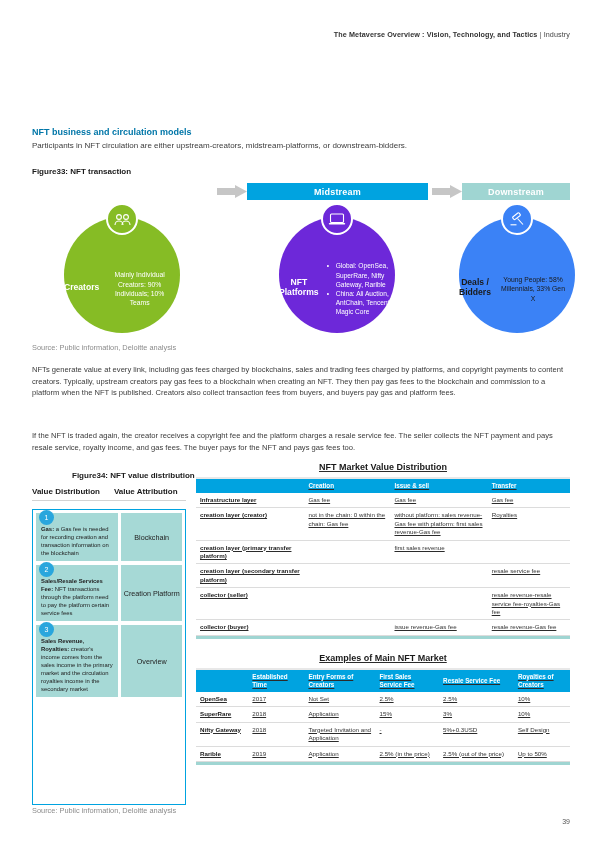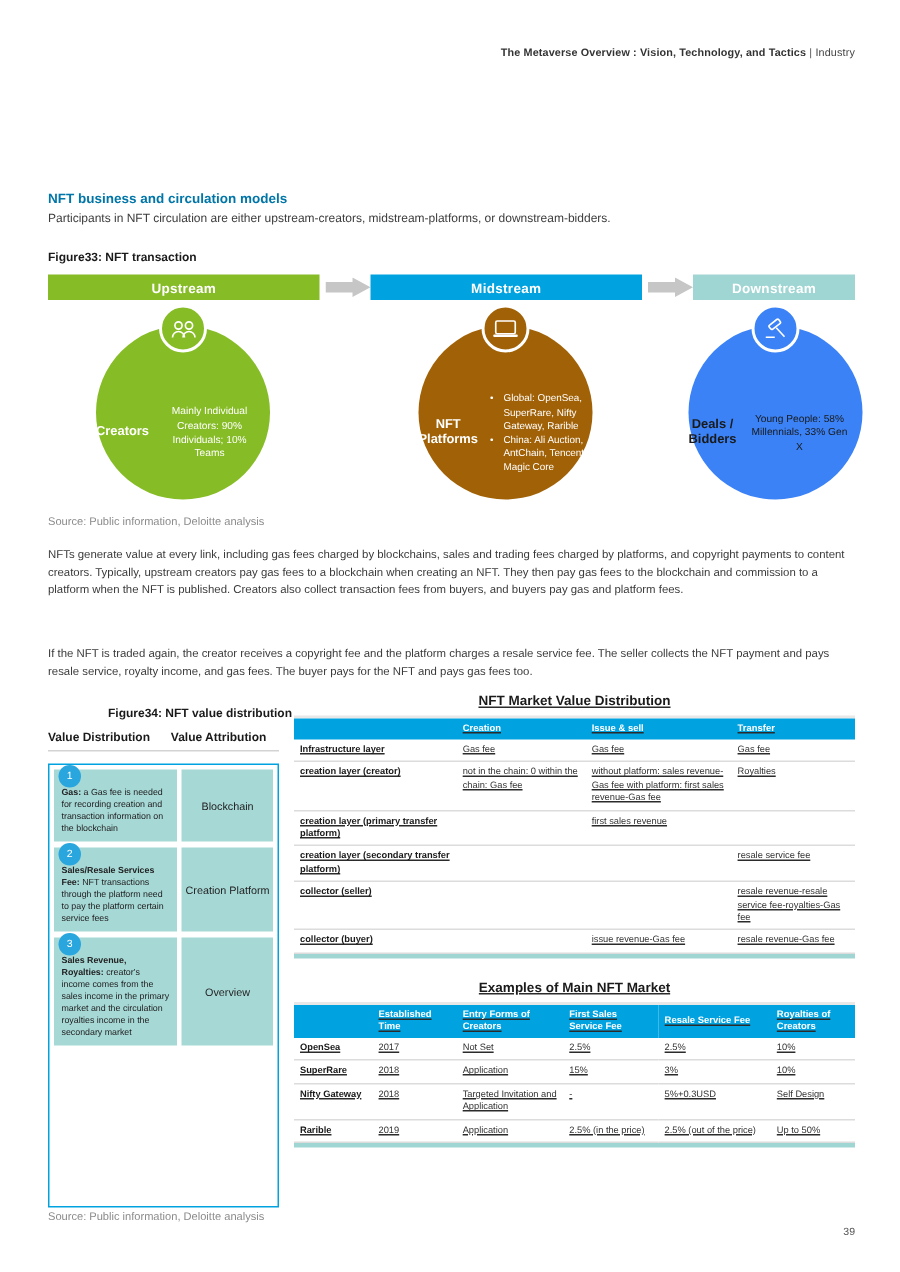--- a/index.html
+++ b/index.html
@@ -169,9 +169,6 @@
 
   <div class="fig33">
 
-    <div class="stream-bar" id="bar-up">
-      <span>Upstream</span>
-    </div>
     <div class="arrow" id="arrow1">
       <svg width="30" height="13" viewBox="0 0 30 13">
           <path d="M0 3 L18 3 L18 0 L30 6.5 L18 13 L18 10 L0 10 Z" fill="#c6c6c6"></path>

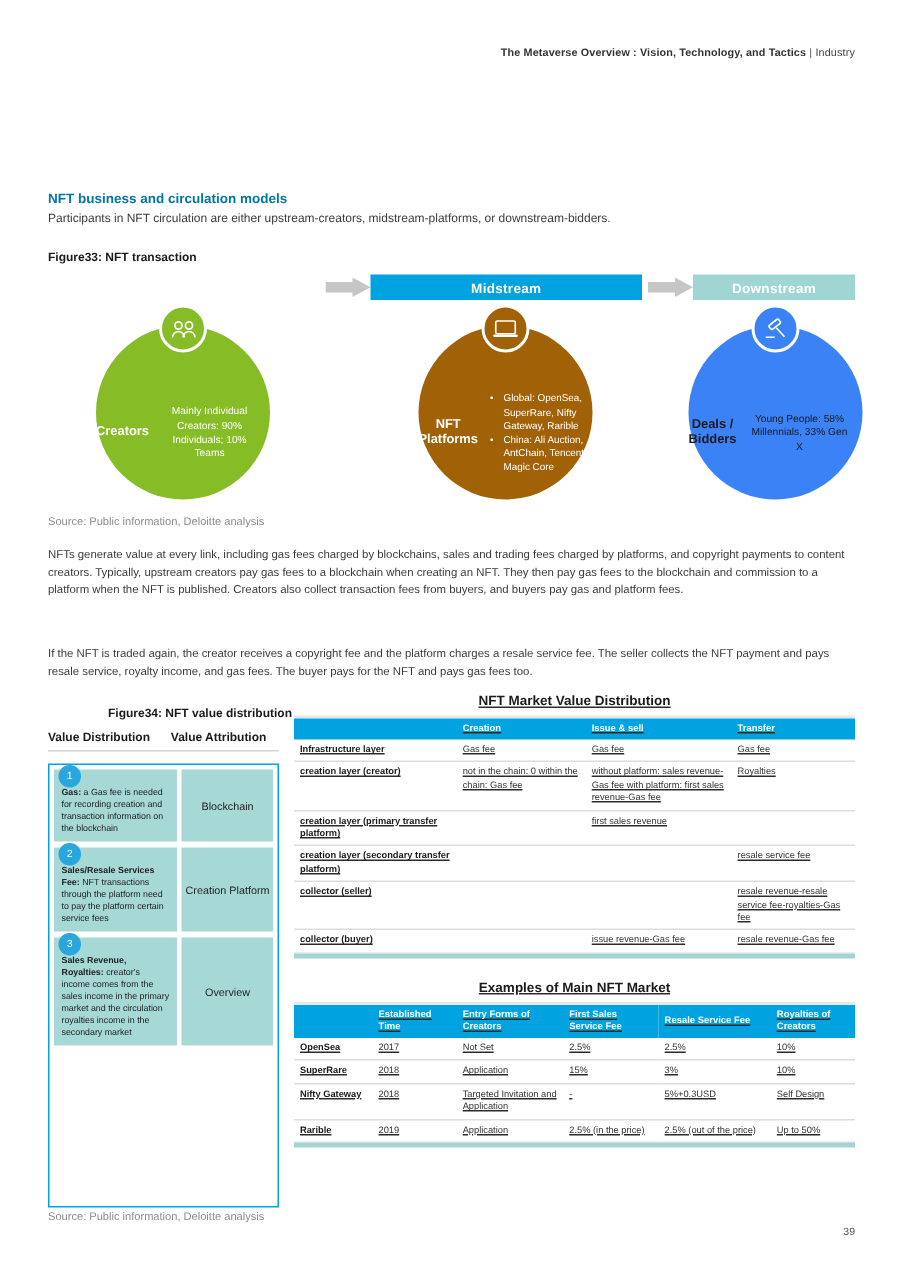--- a/index.html
+++ b/index.html
@@ -98,7 +98,7 @@
   .node-list li:before { content:"\2022"; position:absolute; left:-4px; }
 
   #node-up   .node-badge, #node-up .node-circle   { background:#86bc25; }
-  #node-mid  .node-badge, #node-mid .node-circle  { background:#a16207; }
+  #node-mid  .node-badge, #node-mid .node-circle  { background:#6d28d9; }
   #node-down .node-badge, #node-down .node-circle { background:#3b82f6; }
   #node-down .node-heading { color:#1a1a1a; }
   #node-down .node-body { color:#1a1a1a; }

